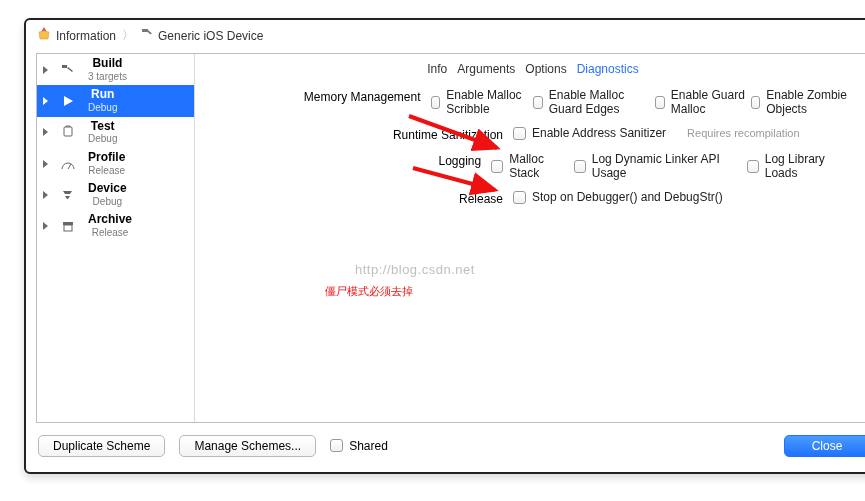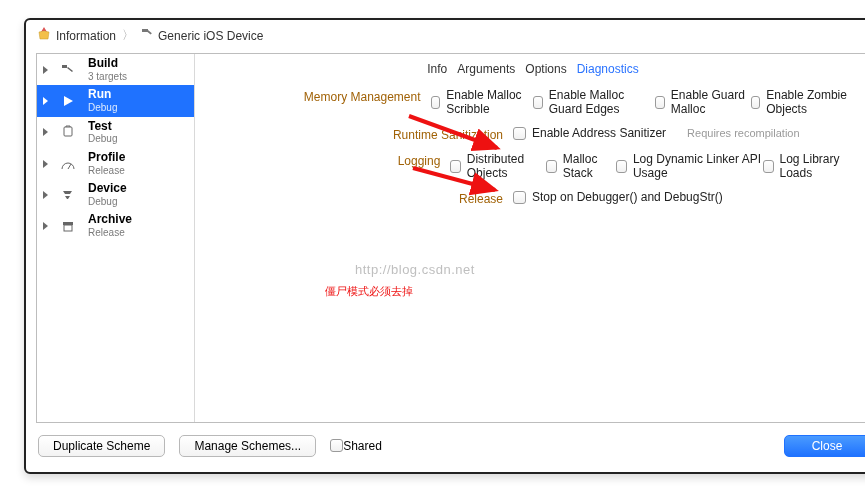--- a/index.html
+++ b/index.html
@@ -55,6 +55,7 @@
     gap: 11px;
     padding: 3px 8px 3px 6px;
     cursor: default;
+    text-align: center;
   }
   .side-item.selected { background: #1f72ff; color: #fff; }
   .side-item .tri {

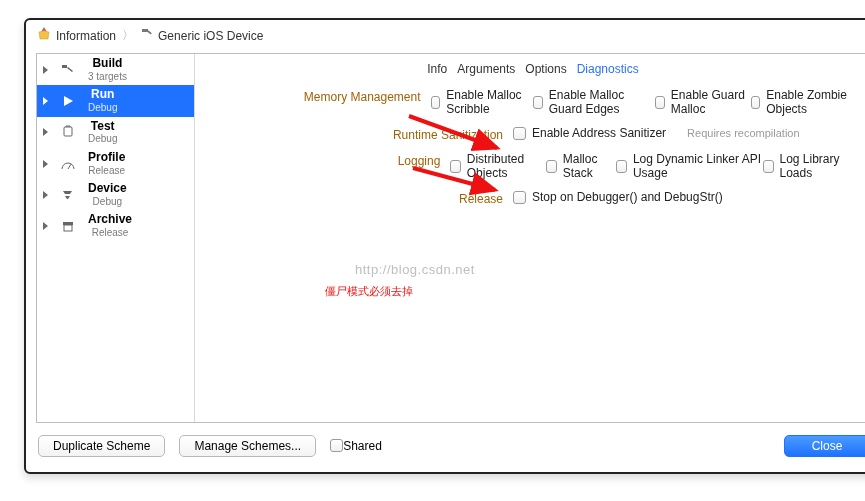--- a/index.html
+++ b/index.html
@@ -100,7 +100,7 @@
     text-align: right;
     padding-right: 10px;
     padding-top: 2px;
-    color: #a16207;
+    color: #000000;
   }
   .opts { display: flex; flex-direction: row; gap: 2px; }
   .opt {

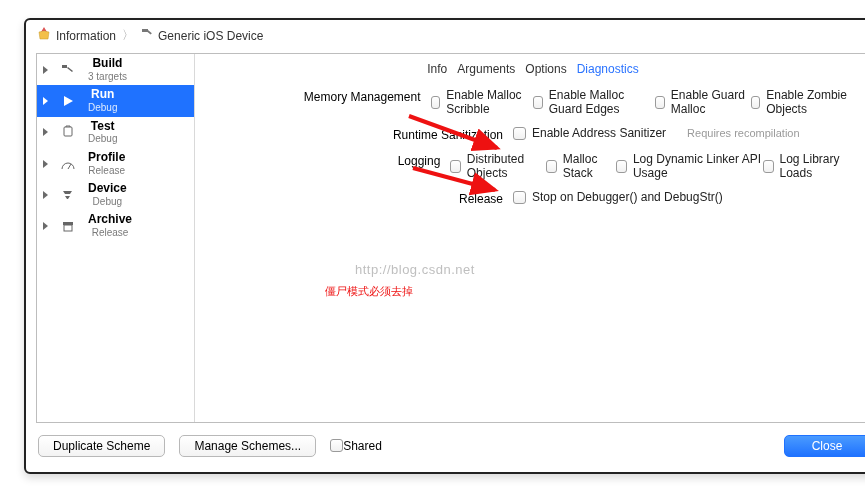--- a/index.html
+++ b/index.html
@@ -326,10 +326,6 @@
           <div class="opts">
             <label class="opt">
                 <input type="checkbox" style="">
-                <span>Distributed Objects</span>
-              </label>
-            <label class="opt">
-                <input type="checkbox" style="">
                 <span>Malloc Stack</span>
               </label>
             <label class="opt">

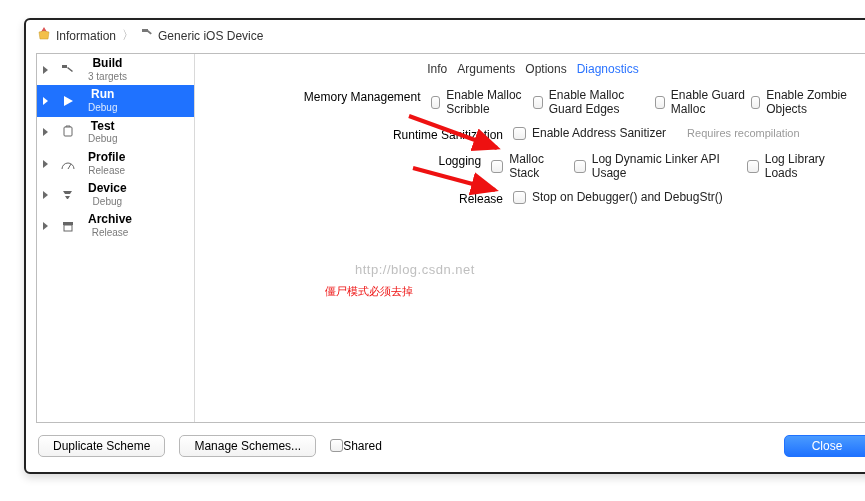--- a/index.html
+++ b/index.html
@@ -161,7 +161,7 @@
     color: #fff;
   }
   .footer .spacer { flex: 1; }
-  .shared { display:flex; align-items:flex-start; font-size:12px; }
+  .shared { display:flex; align-items:flex-start; gap:6px; font-size:12px; }
   .shared input[type=checkbox]{
     width:13px; height:13px; appearance:none;
     border:1px solid #9a9a9a; border-radius:3px;

